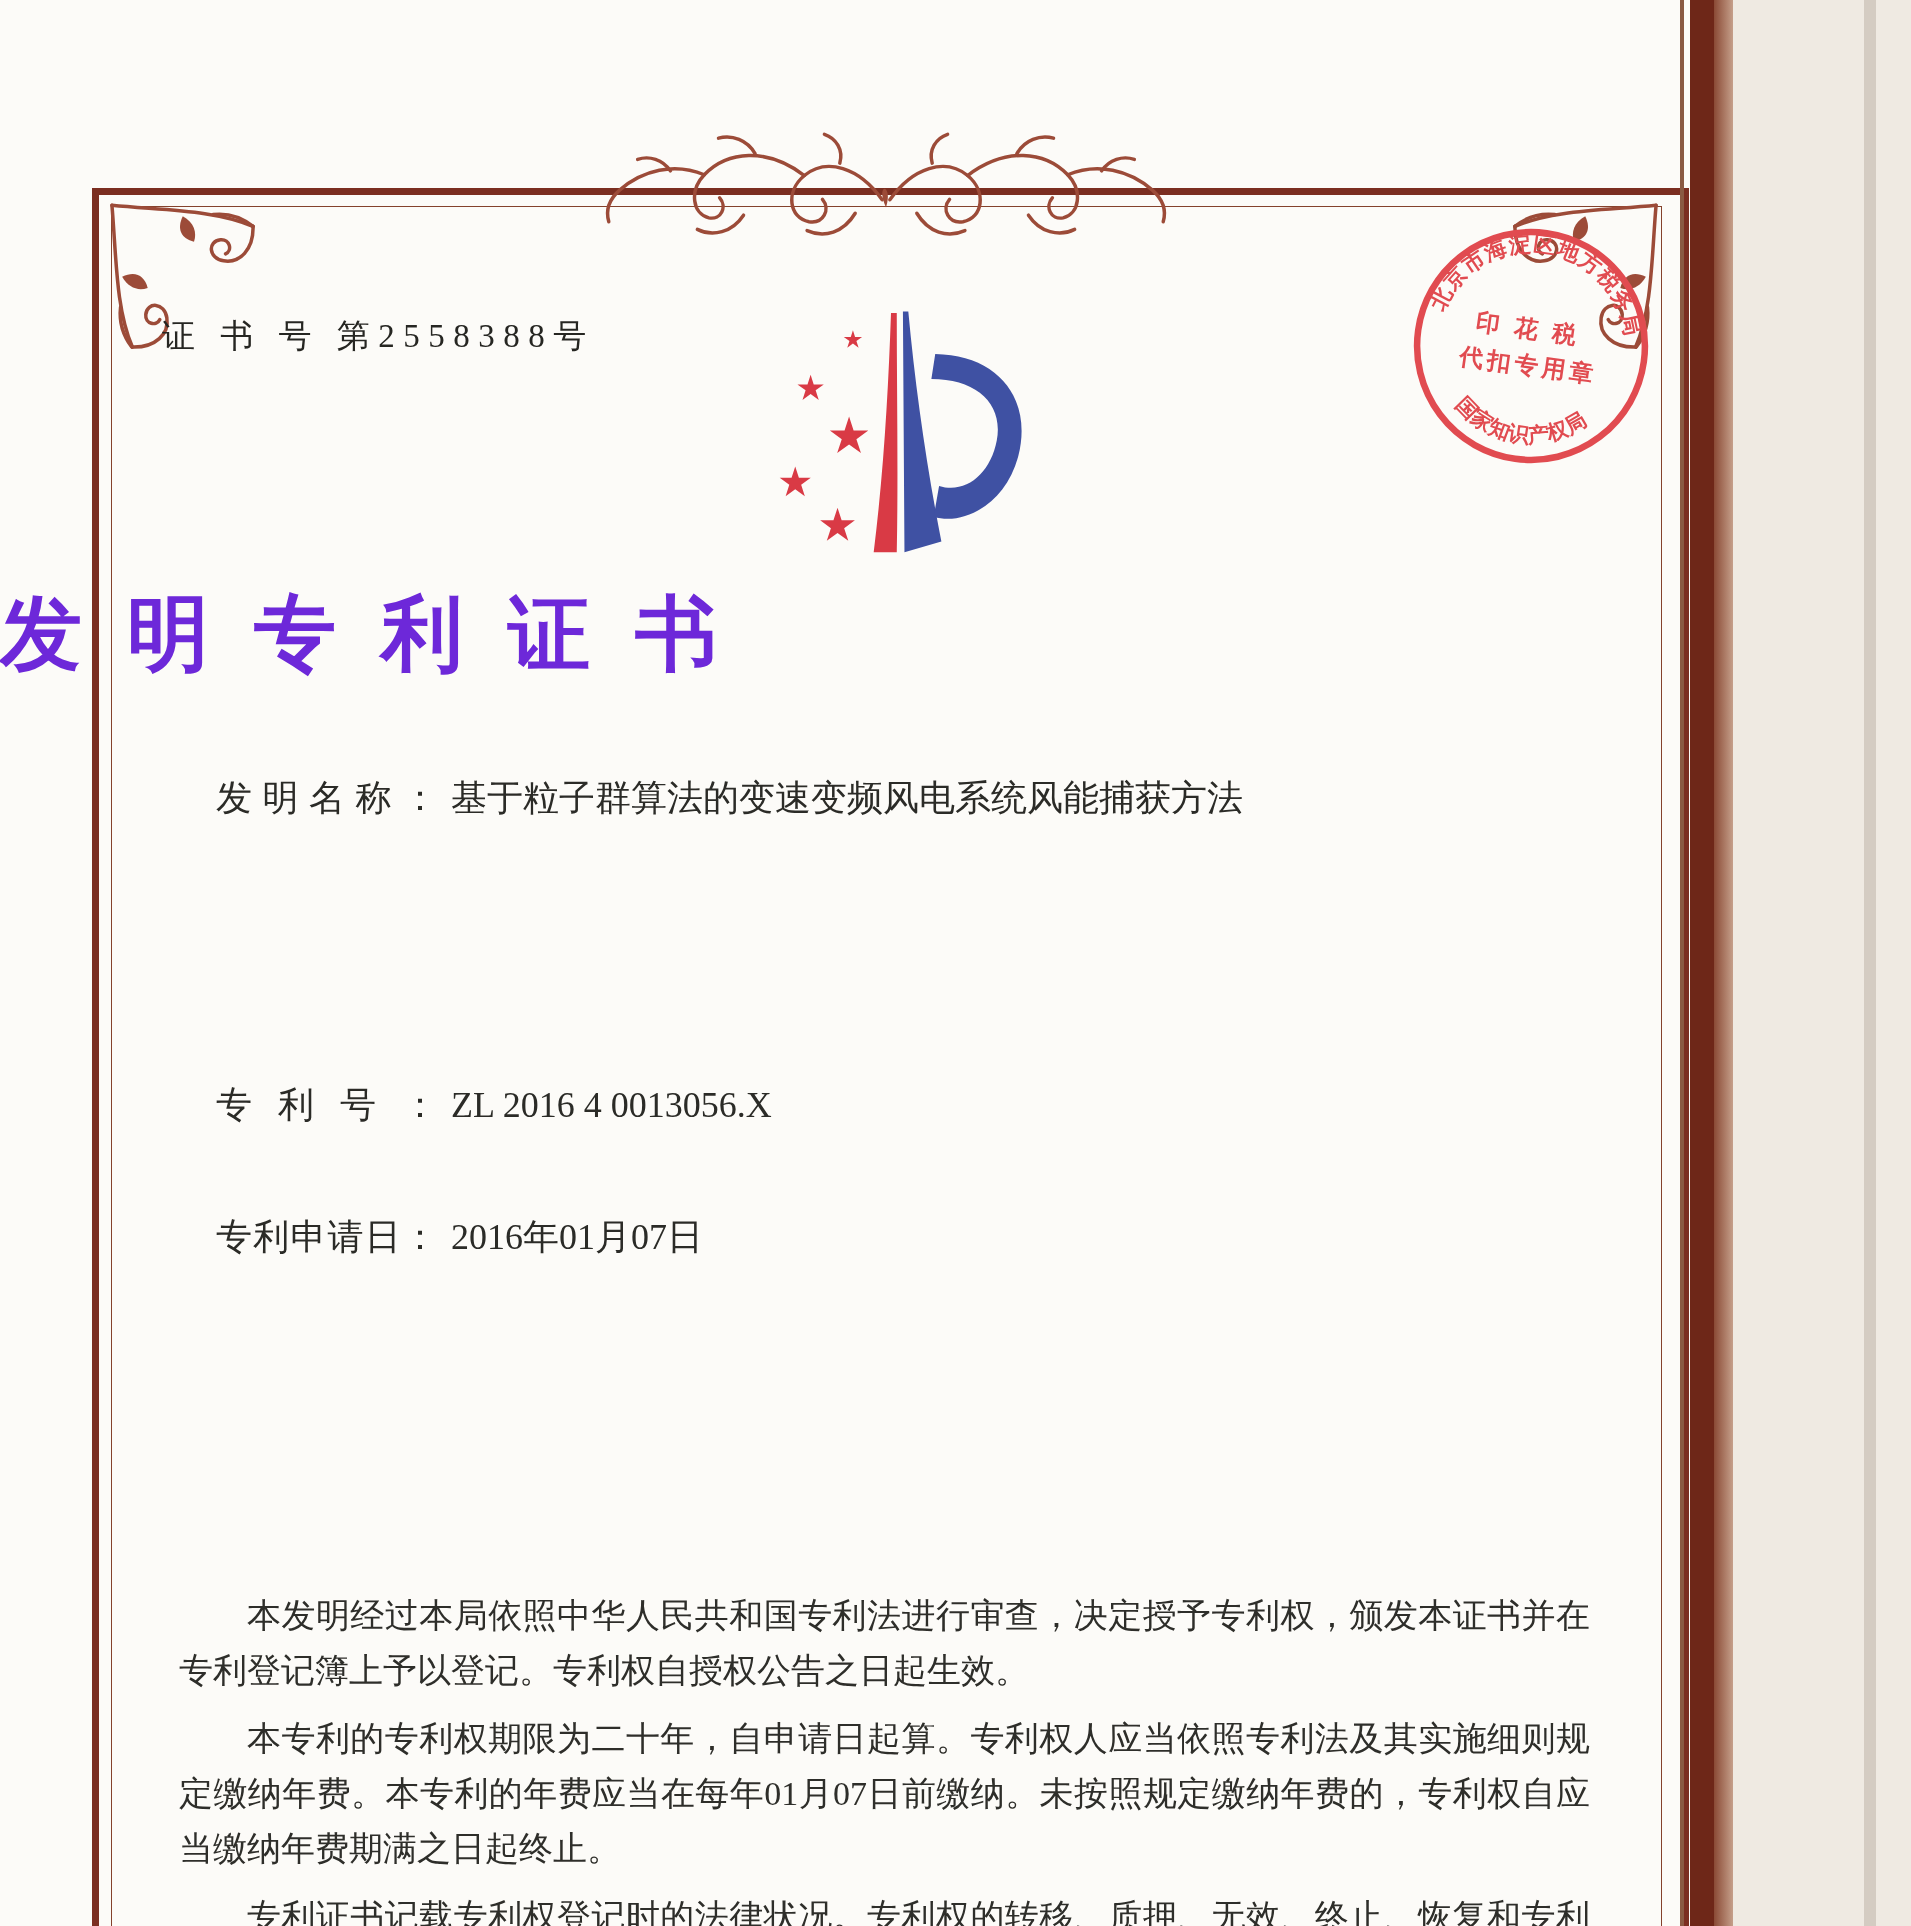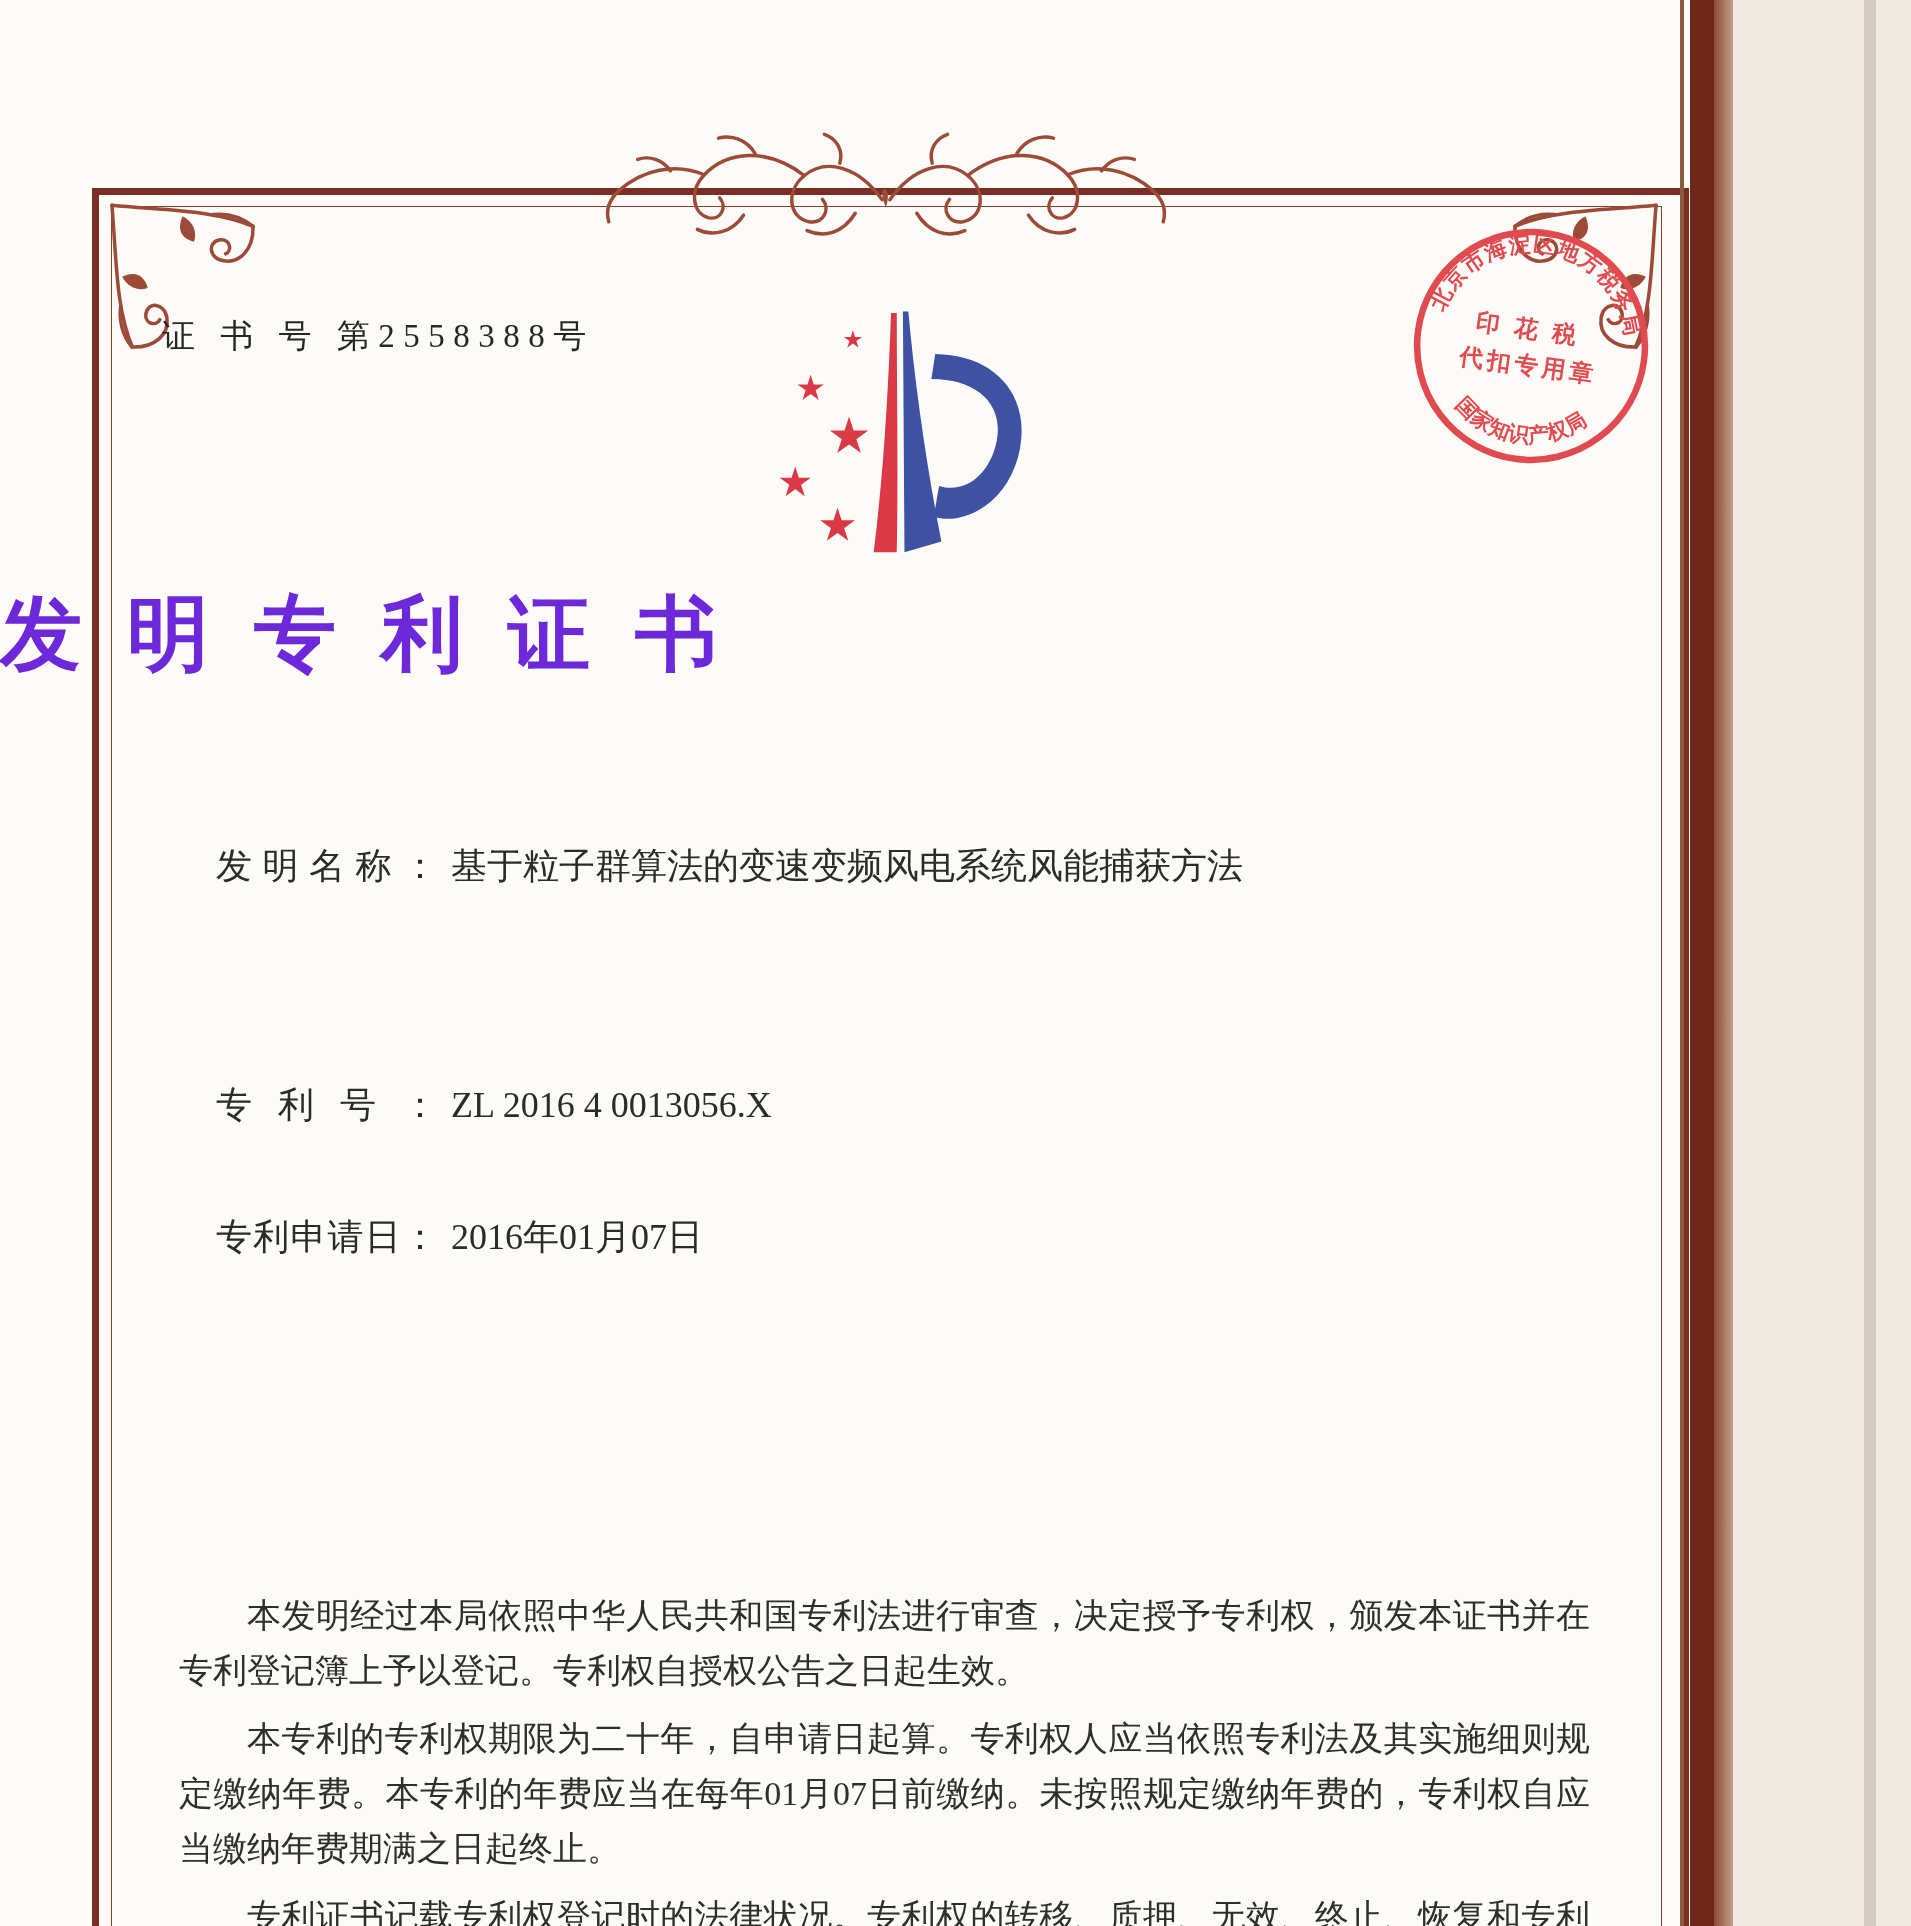--- a/index.html
+++ b/index.html
@@ -109,7 +109,7 @@
 
   <div class="abs title">发明专利证书</div>
 
-  <div class="abs field" style="top:842px">
+  <div class="abs field" style="top:774px">
     <span class="f-label">发明名称：</span><span class="f-value">基于粒子群算法的变速变频风电系统风能捕获方法</span>
   </div>
   <div class="abs field" style="top:1081px">

